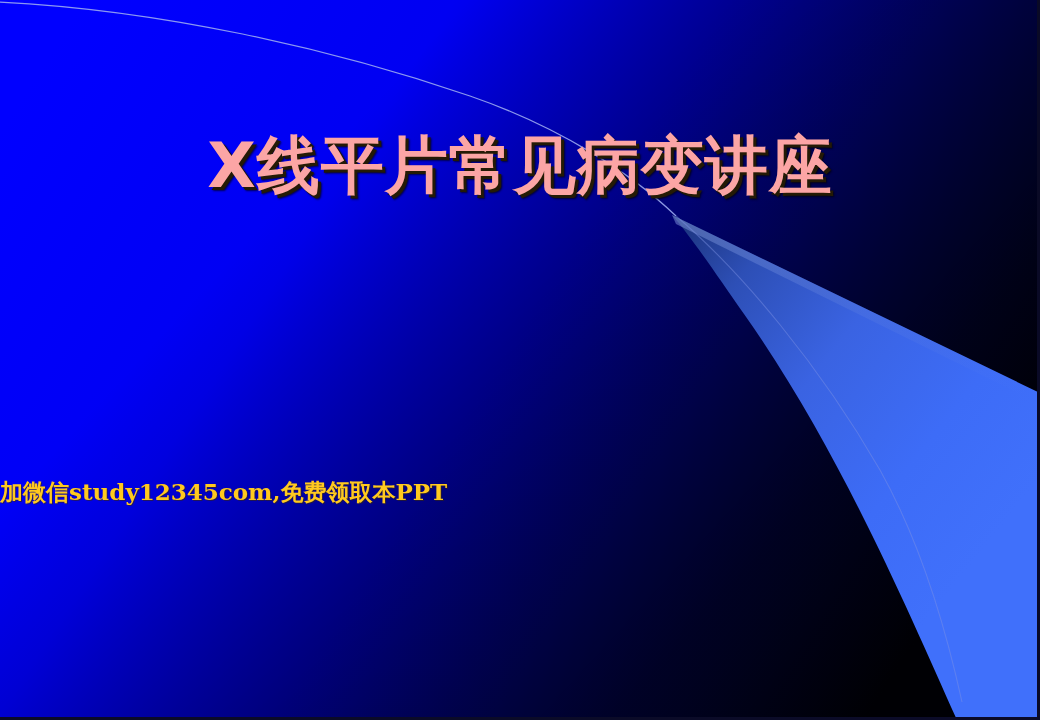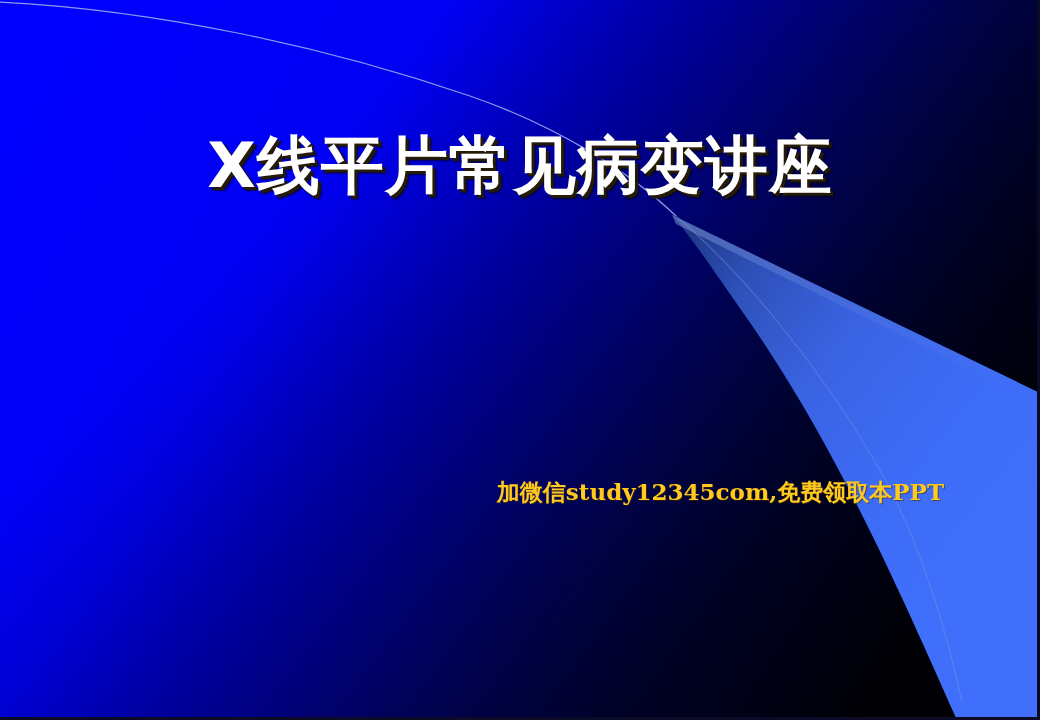--- a/index.html
+++ b/index.html
@@ -44,7 +44,7 @@
     font-weight: 700;
     line-height: 1.08;
     letter-spacing: 1px;
-    color: #ffffff;
+    color: #fca5a5;
     text-shadow:
        3px 3px 0 #241a05,
        4px 4px 2px rgba(0,0,0,.65);

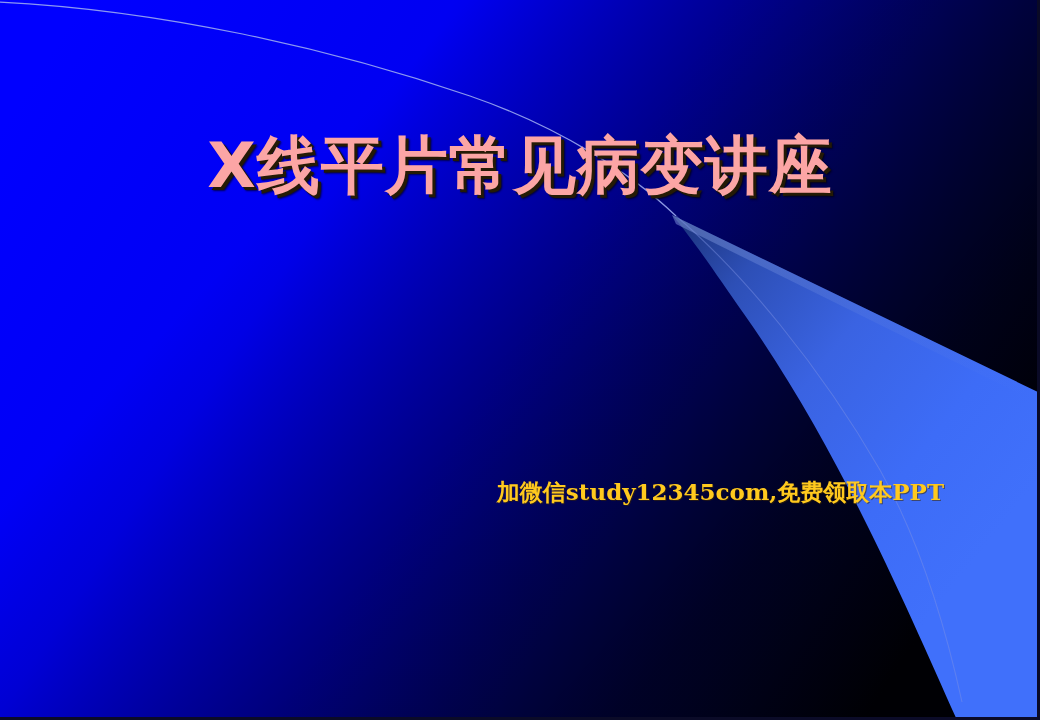--- a/index.html
+++ b/index.html
@@ -56,7 +56,7 @@
     left: 0;
     top: 478px;
     width: 944px;
-    text-align: right;
+    text-align: left;
     z-index: 5;
   }
   #slide-subtitle {

